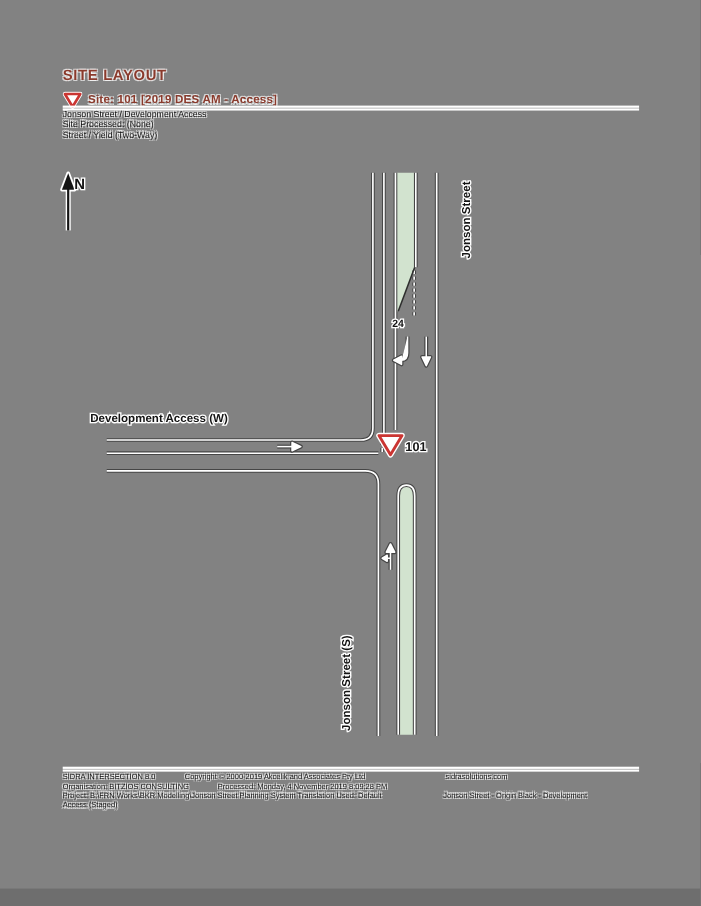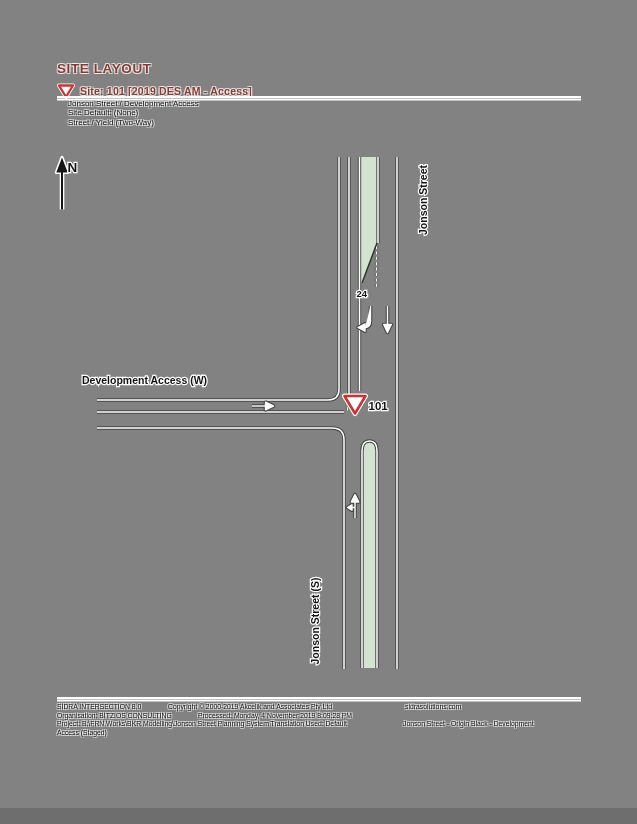--- a/index.html
+++ b/index.html
@@ -15,7 +15,7 @@
         box-shadow:0 2.5px 0 #fff;}
   .rule-top{top:96px;}
   .rule-bottom{top:697px;}
-  .desc{position:absolute;left:68px;top:99px;font-size:8px;line-height:9.4px;color:#161616;}
+  .desc{position:absolute;left:57px;top:99px;font-size:8px;line-height:9.4px;color:#161616;}
   .diagram{position:absolute;left:0;top:0;}
   .roads-under{stroke:#454545;stroke-width:3.4;fill:none;}
   .roads-over{stroke:#ffffff;stroke-width:1.5;fill:none;}

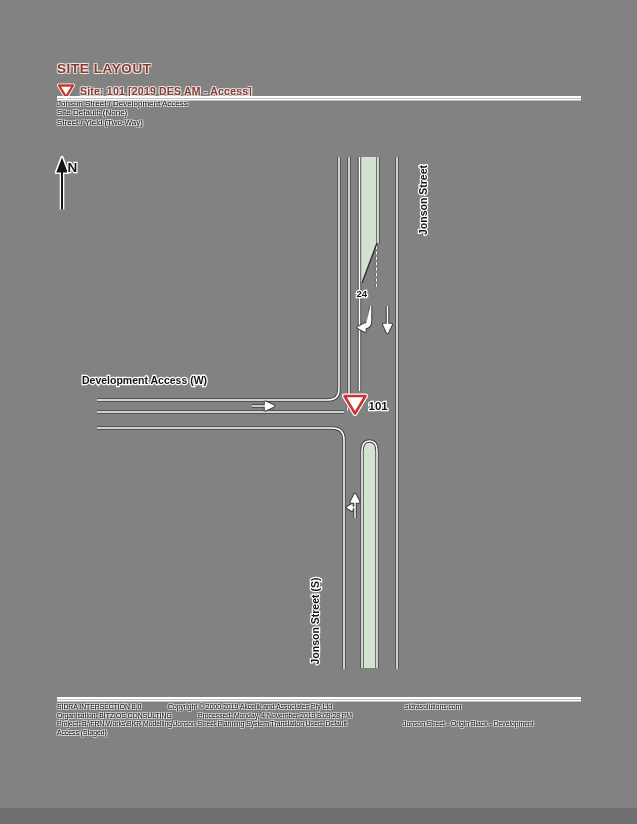--- a/index.html
+++ b/index.html
@@ -54,7 +54,7 @@
 
   <div class="desc halo">
     <div>Jonson Street / Development Access</div>
-    <div>Site Default: (None)</div>
+    <div>Site Processed: (None)</div>
     <div>Street / Yield (Two-Way)</div>
   </div>
 

